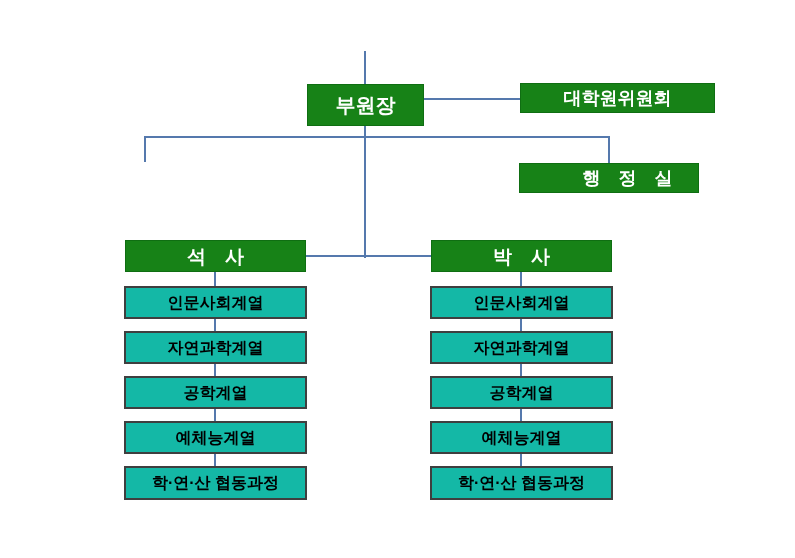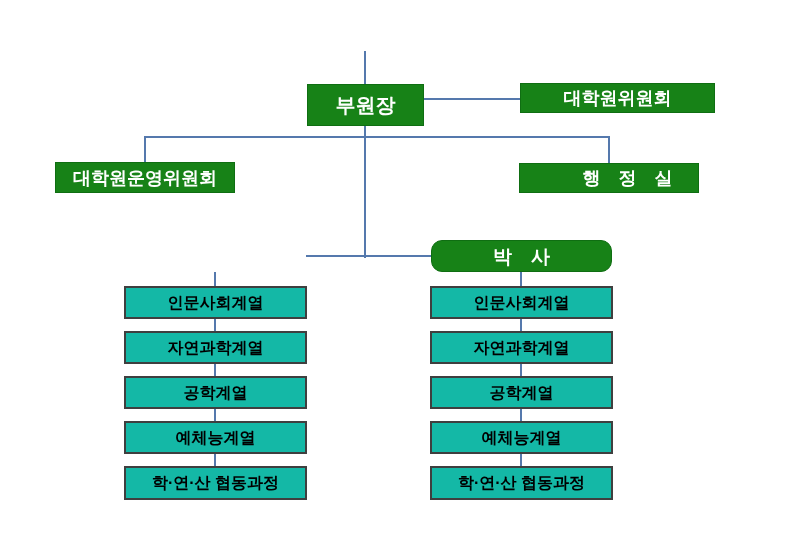--- a/index.html
+++ b/index.html
@@ -73,7 +73,6 @@
 
   <div class="box gbox" style="left:520px; top:83px;  width:195px; height:30px; font-size:18px;">대학원위원회</div>
 
-  <div class="box gbox" style="left:55px;  top:162px; width:180px; height:31px; font-size:18px;">대학원운영위원회</div>
 
   <div class="box gbox" style="left:519px; top:163px; width:180px; height:30px; font-size:18px;padding-left:37px;">행　정　실</div>
 

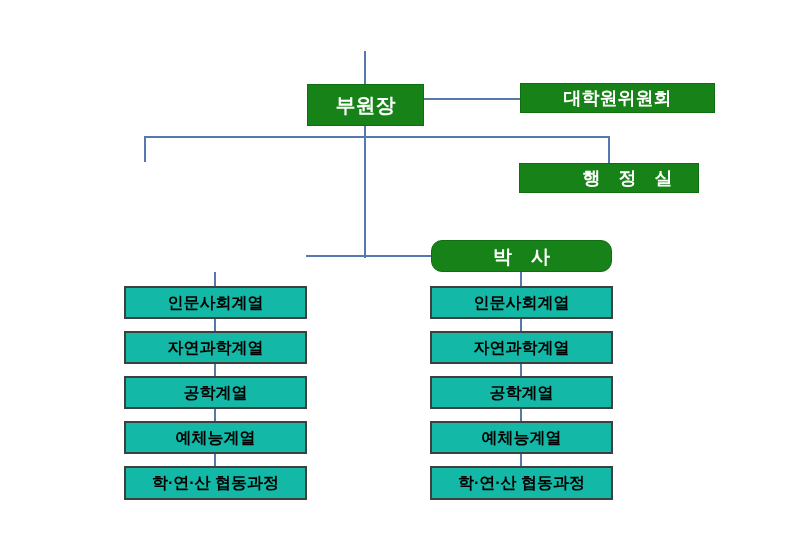--- a/index.html
+++ b/index.html
@@ -76,6 +76,7 @@
 
   <div class="box gbox" style="left:519px; top:163px; width:180px; height:30px; font-size:18px;padding-left:37px;">행　정　실</div>
 
+  <div class="box gbox" style="left:125px; top:240px; width:181px; height:32px; font-size:19px;">석　사</div>
 
   <div class="box wbox" style="left:124px; top:286px; width:183px; height:33px;">인문사회계열</div>
   <div class="box wbox" style="left:124px; top:331px; width:183px; height:33px;">자연과학계열</div>

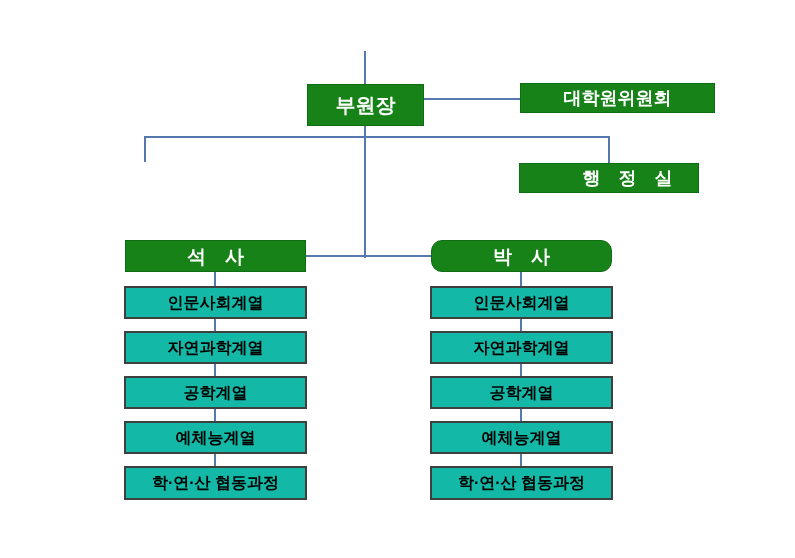--- a/index.html
+++ b/index.html
@@ -84,7 +84,7 @@
   <div class="box wbox" style="left:124px; top:421px; width:183px; height:33px;">예체능계열</div>
   <div class="box wbox" style="left:124px; top:466px; width:183px; height:34px;">학·연·산 협동과정</div>
 
-  <div class="box gbox" style="left:431px; top:240px; width:181px; height:32px; font-size:19px;border-radius:11px;">박　사</div>
+  <div class="box gbox" style="left:431px; top:240px; width:181px; height:32px; font-size:19px;">박　사</div>
 
   <div class="box wbox" style="left:430px; top:286px; width:183px; height:33px;">인문사회계열</div>
   <div class="box wbox" style="left:430px; top:331px; width:183px; height:33px;">자연과학계열</div>

